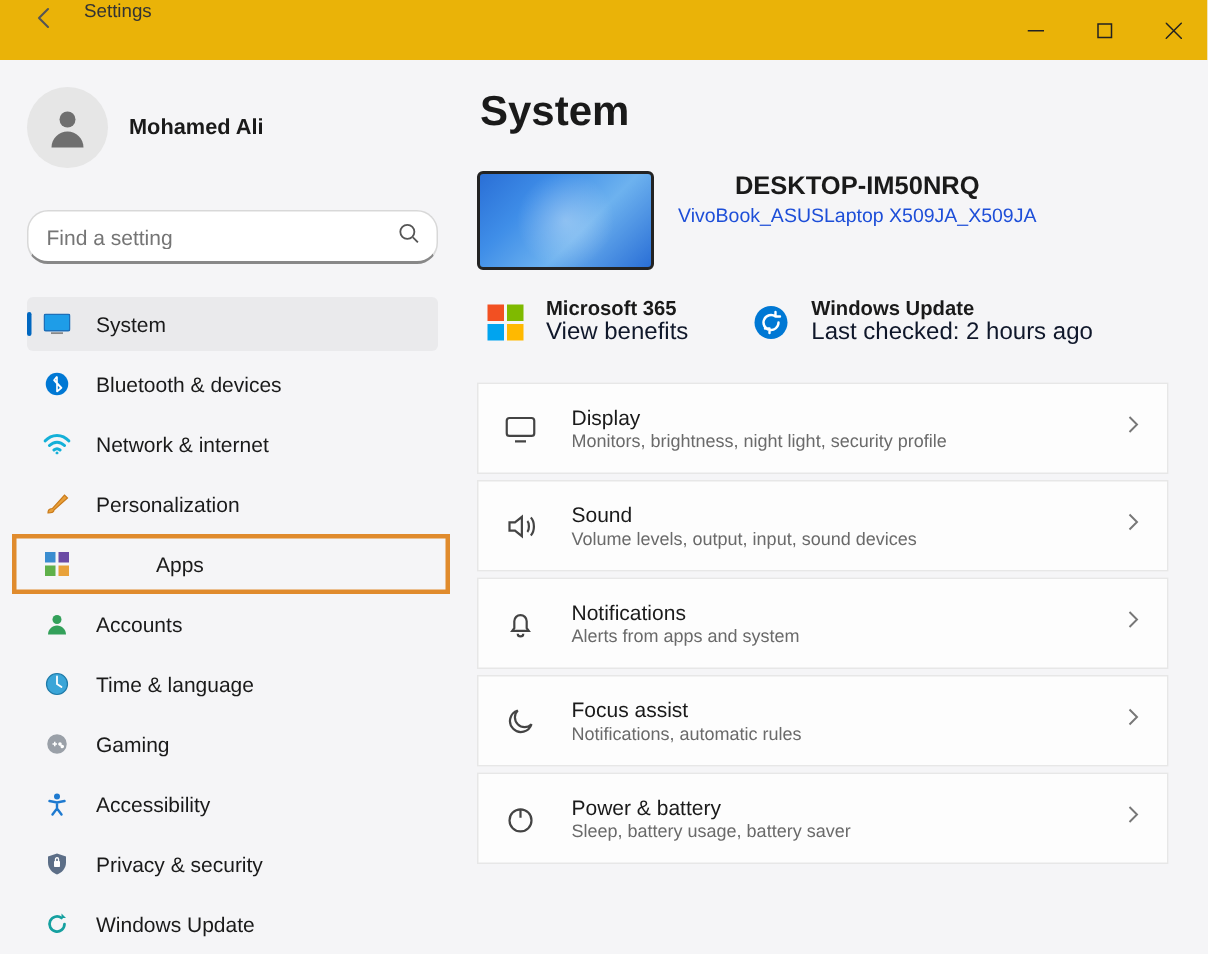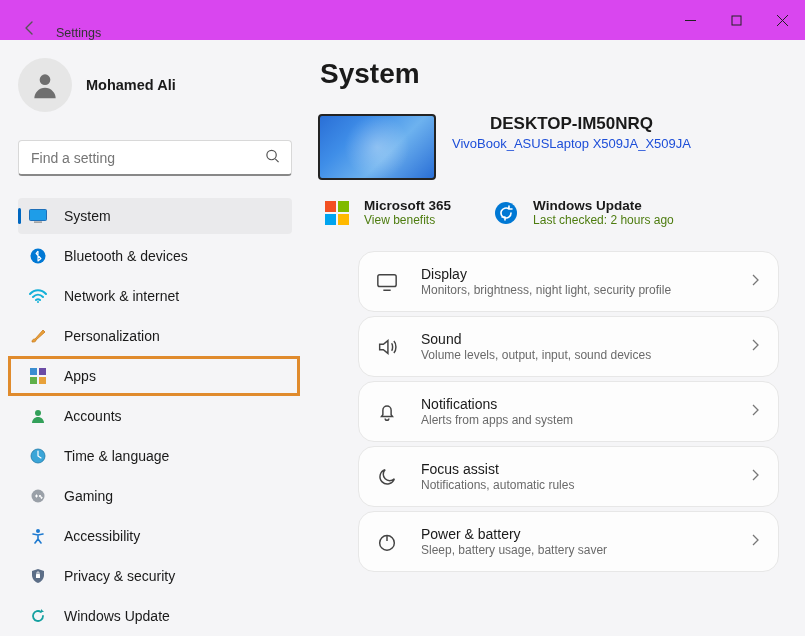--- a/index.html
+++ b/index.html
@@ -15,9 +15,9 @@
   .titlebar {
     height: 40px;
     display: flex;
-    align-items: flex-end;
+    align-items: flex-start;
     padding-left: 18px;
-    background: #d946ef;
+    background: #eab308;
   }
   .back-btn {
     width: 24px; height: 24px;

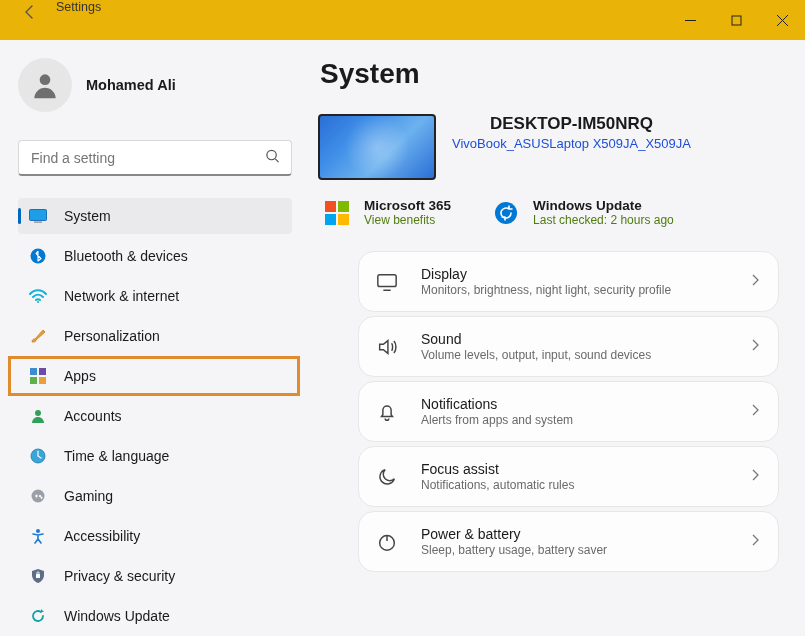--- a/index.html
+++ b/index.html
@@ -68,7 +68,7 @@
     background: #fff;
     border: 1px solid #d8d8d8;
     border-bottom: 2px solid #888;
-    border-radius: 4px;
+    border-radius: 14px;
     padding: 0 40px 0 12px;
     font-size: 14px;
     outline: none;

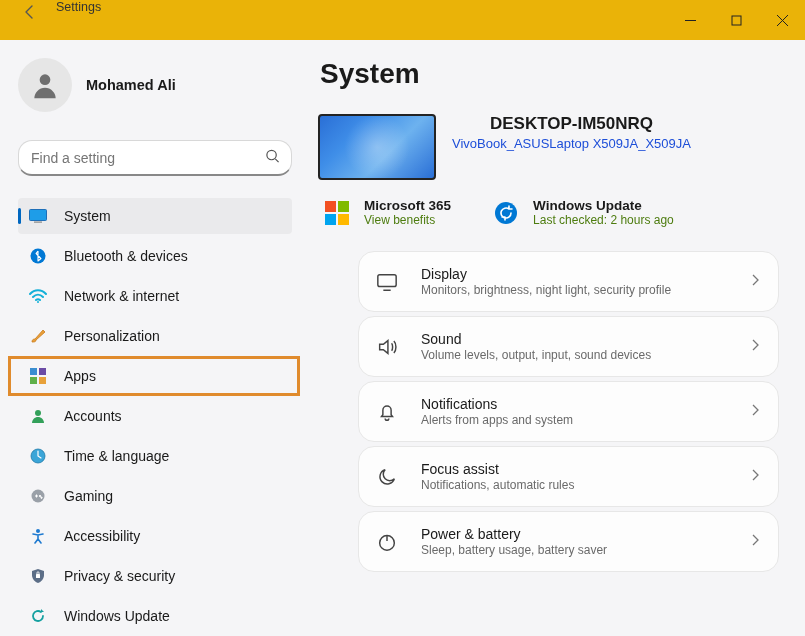--- a/index.html
+++ b/index.html
@@ -168,7 +168,7 @@
   .ms365 div:nth-child(4){background:#ffb900;}
   .promo-txt { display:flex; flex-direction:column; }
   .promo-title { font-size: 13.5px; font-weight: 600; }
-  .promo-sub { font-size: 12px; color: #4d7c0f; }
+  .promo-sub { font-size: 16px; color: #0f172a; }
   .card {
     background: #fdfdfd;
     border: 1px solid #e7e7e7;

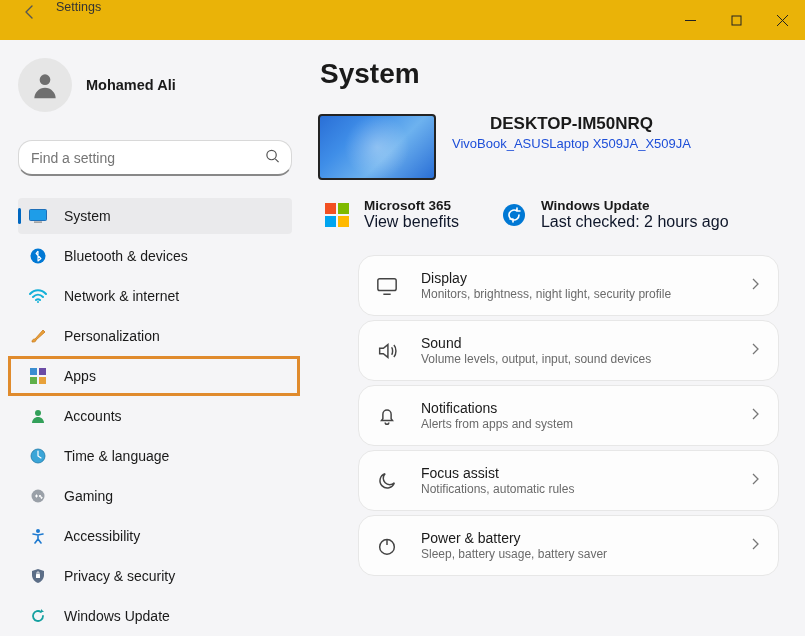--- a/index.html
+++ b/index.html
@@ -172,14 +172,13 @@
   .card {
     background: #fdfdfd;
     border: 1px solid #e7e7e7;
-    border-radius: 16px;
+    border-radius: 0;
     padding: 14px 18px 14px 14px;
     display: flex;
     align-items: center;
     gap: 20px;
     margin-bottom: 4px;
     cursor: pointer;
-    margin-left: 40px;
   }
   .card-icon {
     width: 28px; height: 28px;

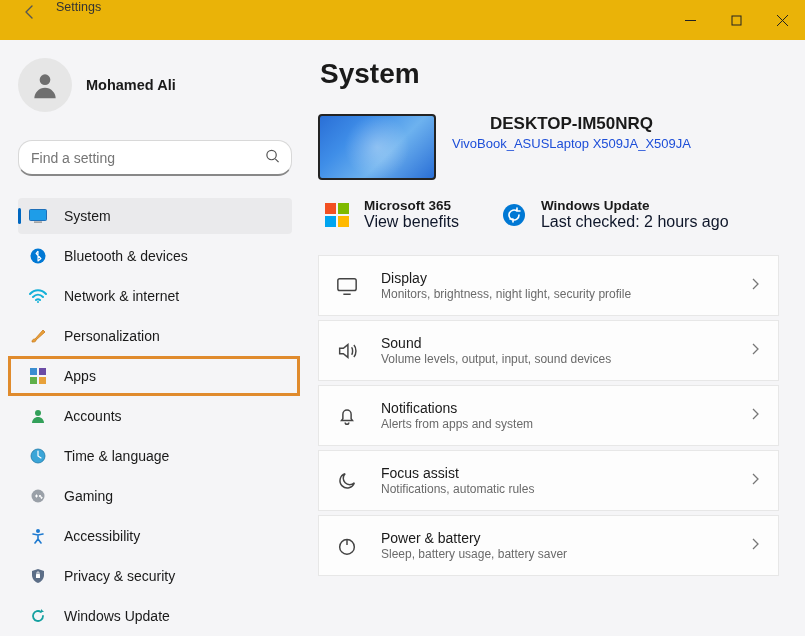--- a/index.html
+++ b/index.html
@@ -115,6 +115,7 @@
     margin-left: -8px;
     padding-left: 18px;
     margin-right: -6px;
+    gap: 40px;
   }
   .main {
     flex: 1;

